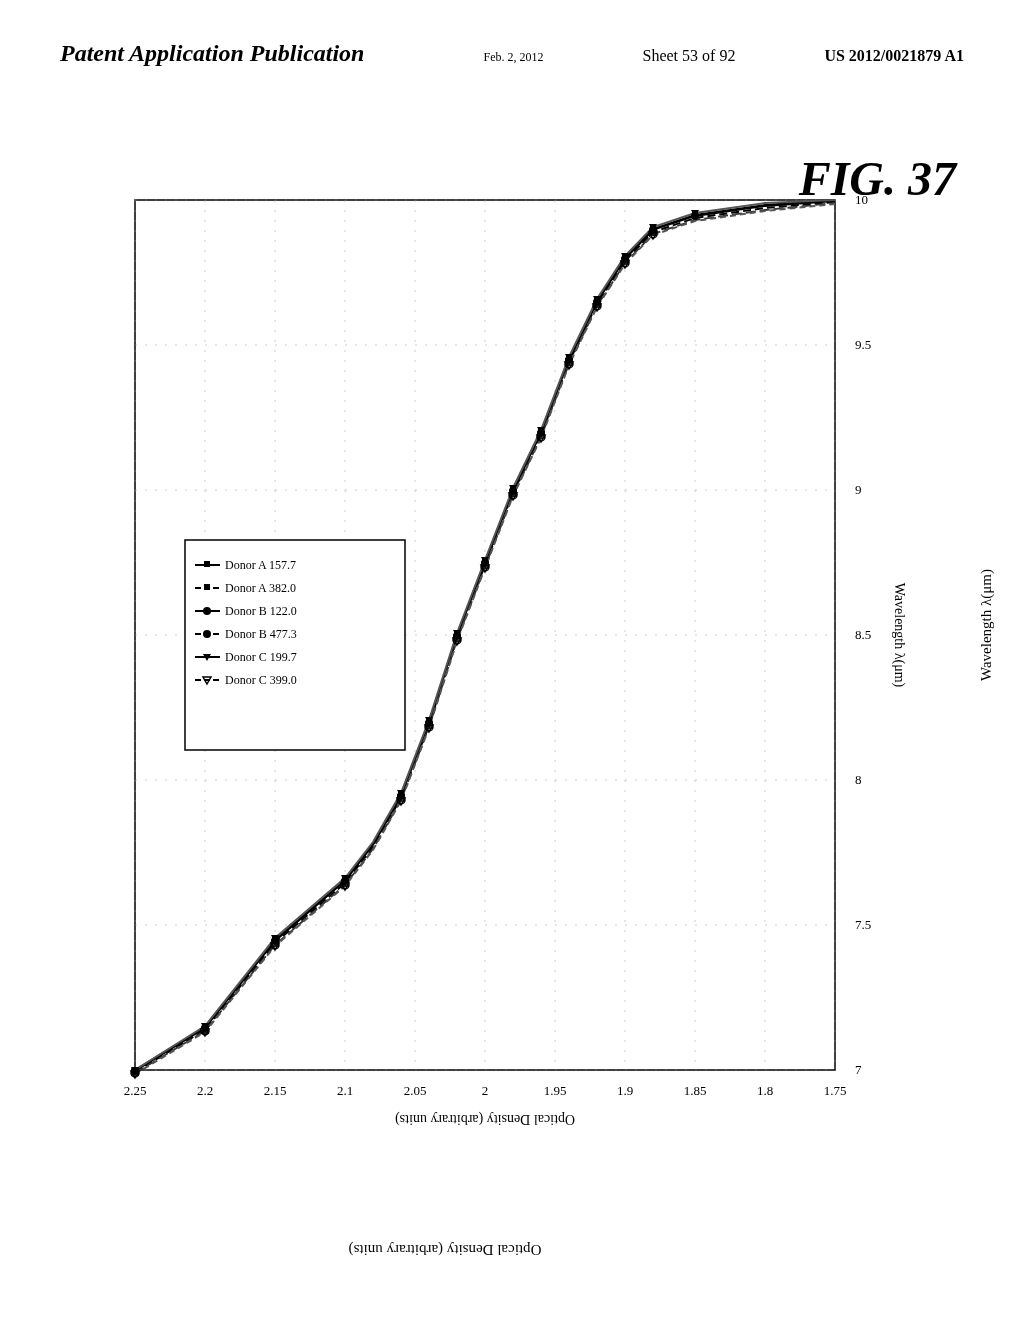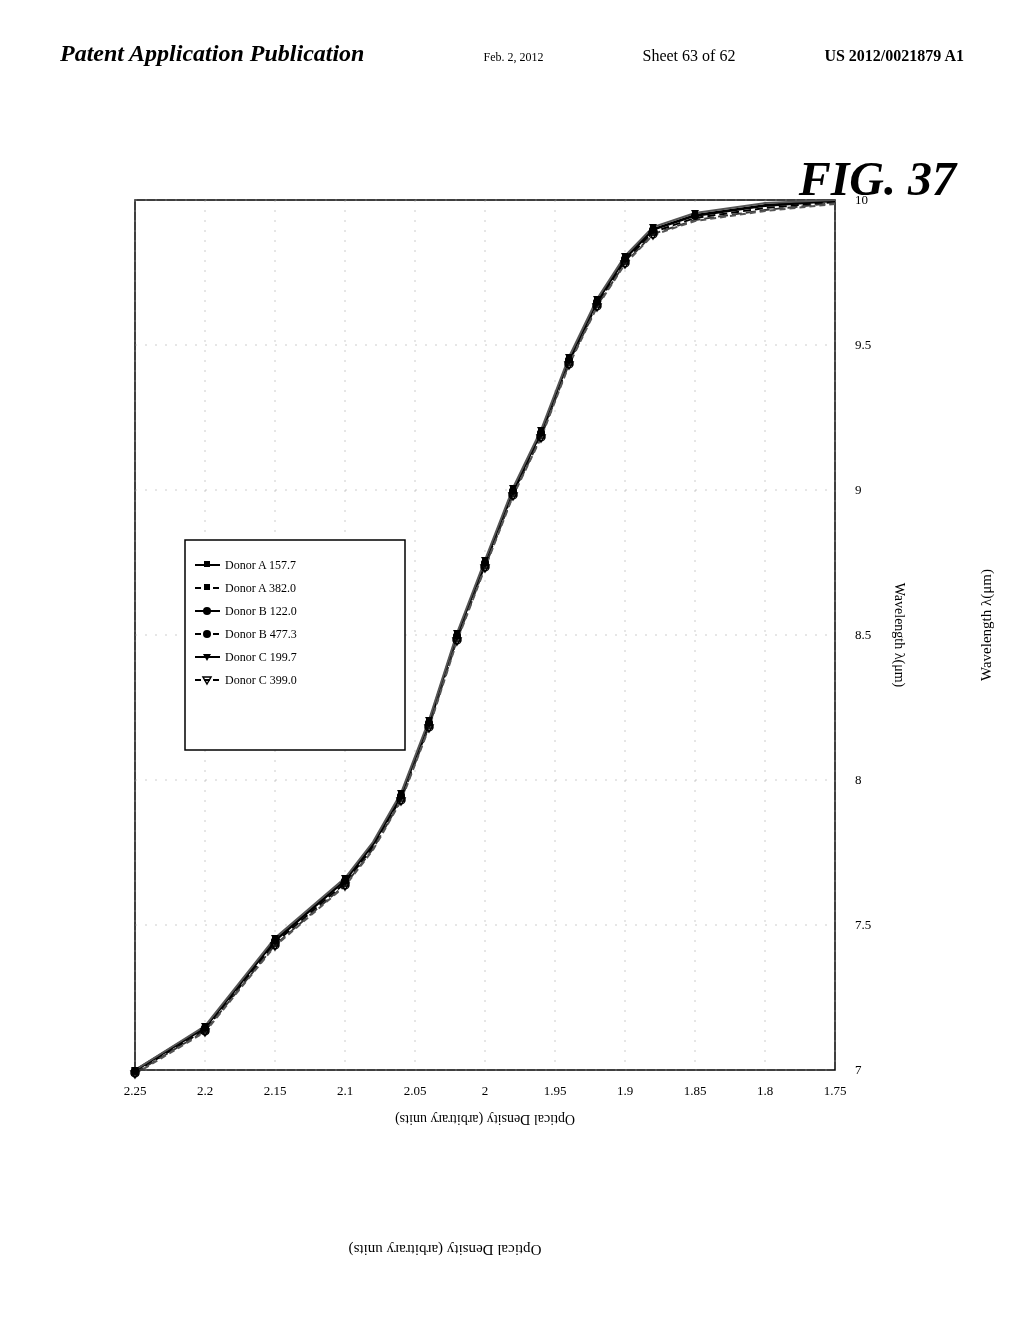--- a/index.html
+++ b/index.html
@@ -62,7 +62,7 @@
   <div class="header">
     <span class="header-left">Patent Application Publication</span>
     <span class="header-center">Feb. 2, 2012</span>
-    <span class="header-sheet">Sheet 63 of 62</span>
+    <span class="header-sheet">Sheet 53 of 92</span>
     <span class="header-right">US 2012/0021879 A1</span>
   </div>
 

